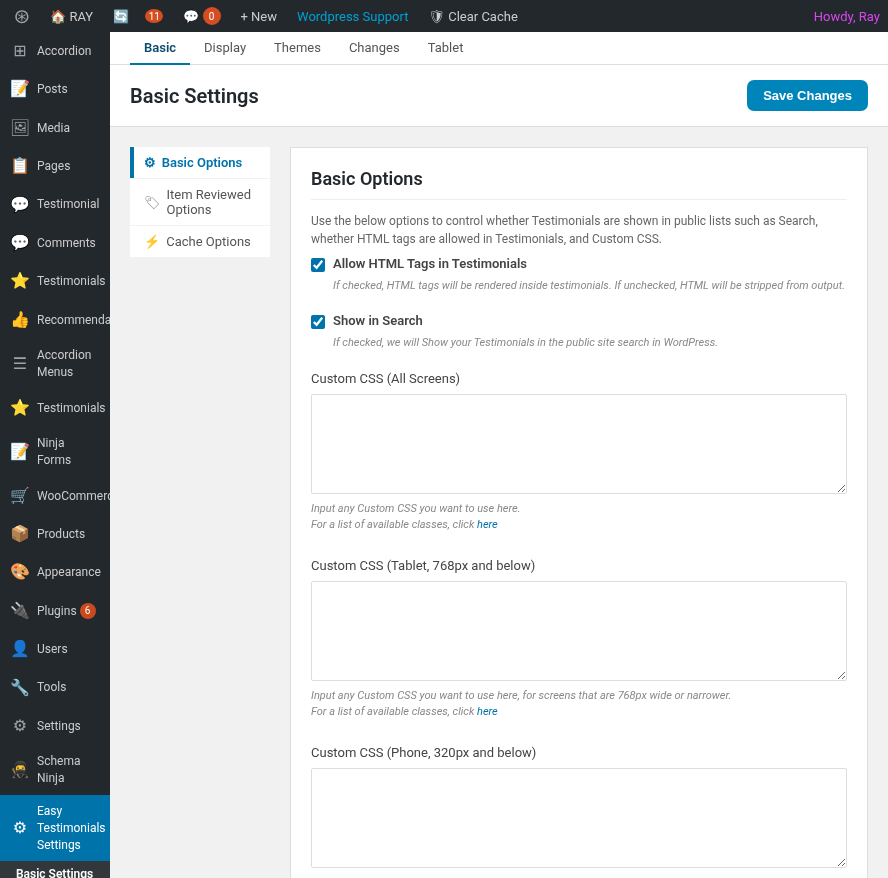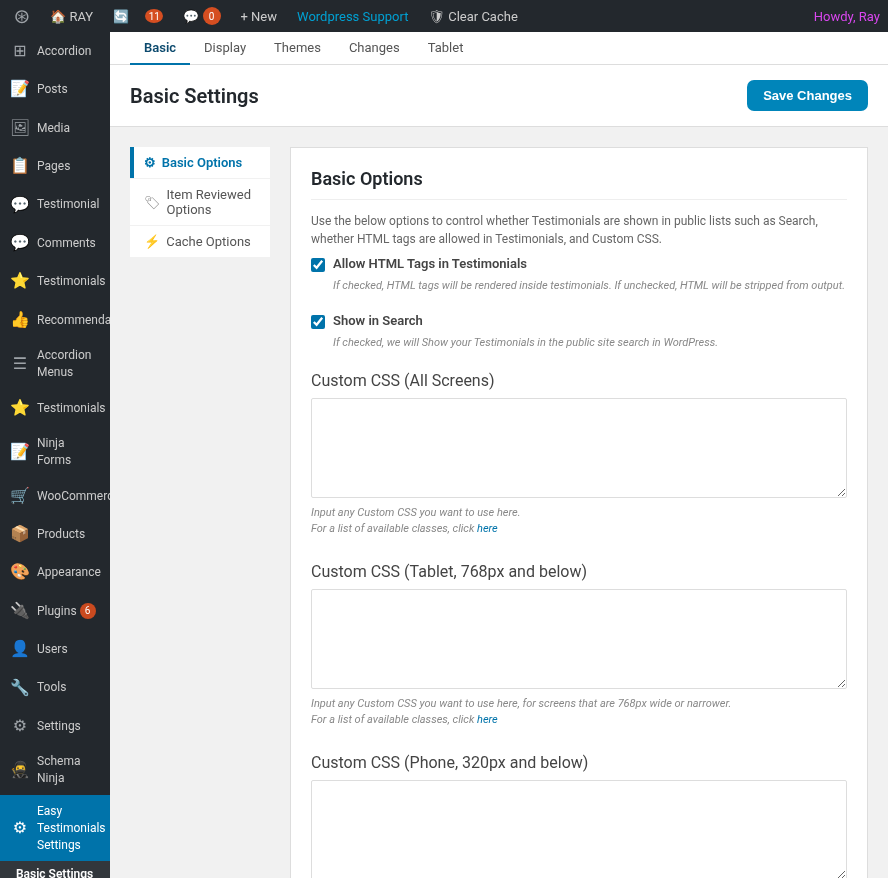--- a/index.html
+++ b/index.html
@@ -245,7 +245,7 @@
     }
 
     .css-section-title {
-      font-size: 16px;
+      font-size: 13px;
       color: #444;
       margin-bottom: 8px;
       font-weight: 400;

